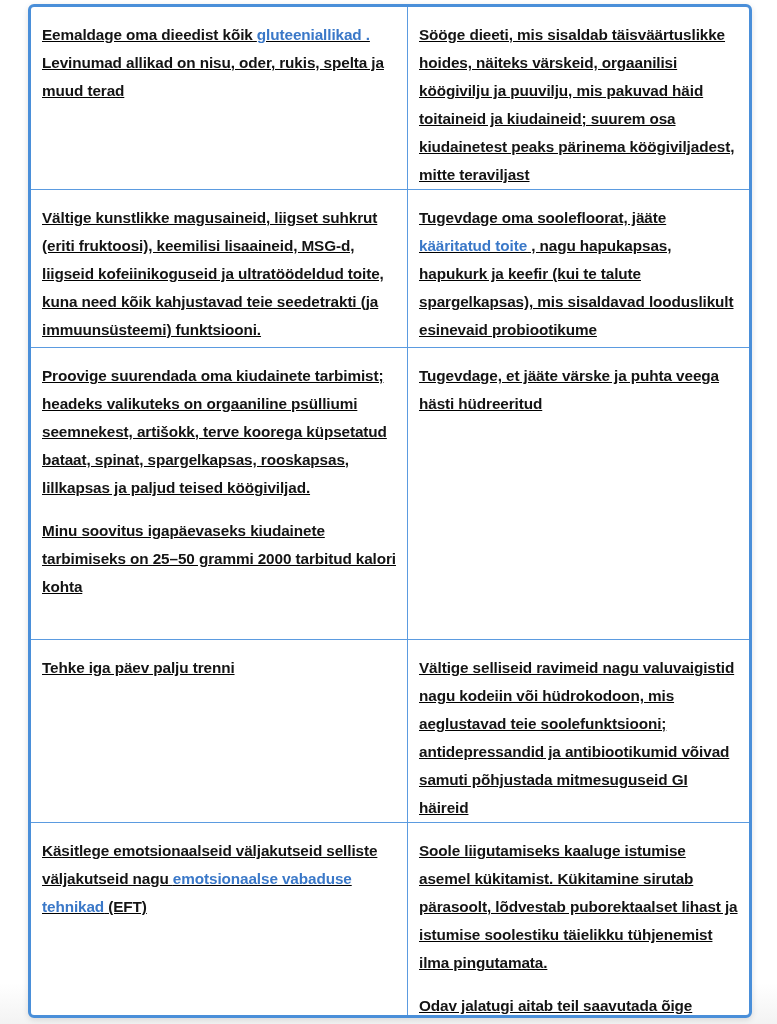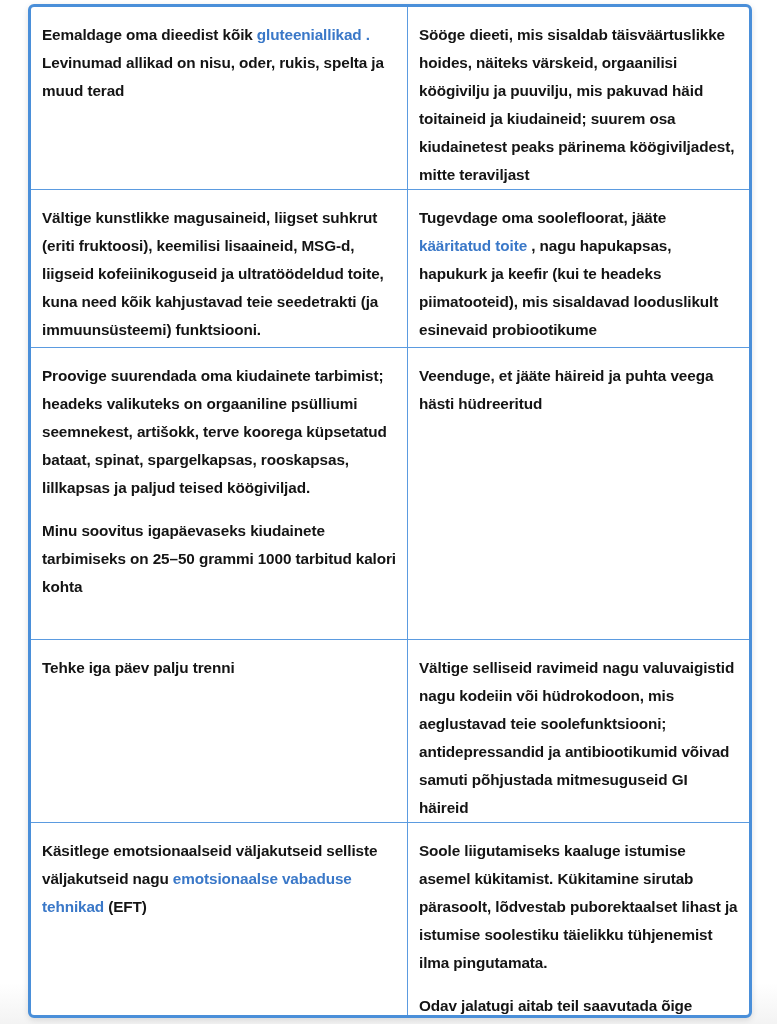--- a/index.html
+++ b/index.html
@@ -25,6 +25,7 @@
       background: #ffffff;
       box-shadow: 0 2px 6px rgba(0,0,0,0.12);
       overflow: hidden;
+      text-decoration: underline;
     }
     table {
       border-collapse: collapse;

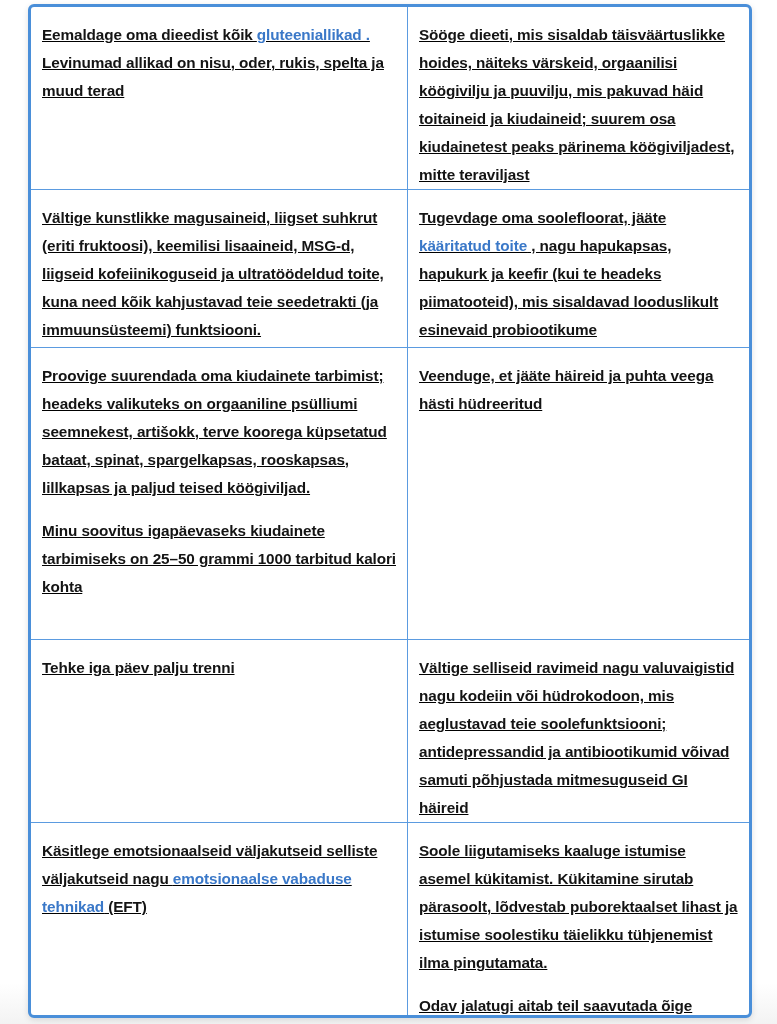--- a/index.html
+++ b/index.html
@@ -79,7 +79,7 @@
           <p>Vältige kunstlikke magusaineid, liigset suhkrut (eriti fruktoosi), keemilisi lisaaineid, MSG-d, liigseid kofeiinikoguseid ja ultratöödeldud toite, kuna need kõik kahjustavad teie seedetrakti (ja immuunsüsteemi) funktsiooni.</p>
         </td>
         <td>
-          <p><span>Tugevdage oma soolefloorat, jääte </span><a class="inline-link">kääritatud toite</a><span> , nagu hapukapsas, hapukurk ja keefir (kui te headeks piimatooteid), mis sisaldavad looduslikult esinevaid probiootikume</span></p>
+          <p><span>Tugevdage oma soolefloorat, jääte </span><a class="inline-link">kääritatud toite</a><span> , nagu hapukapsas, hapukurk ja keefir (kui te talute spargelkapsas), mis sisaldavad looduslikult esinevaid probiootikume</span></p>
         </td>
       </tr>
       <tr class="r3">

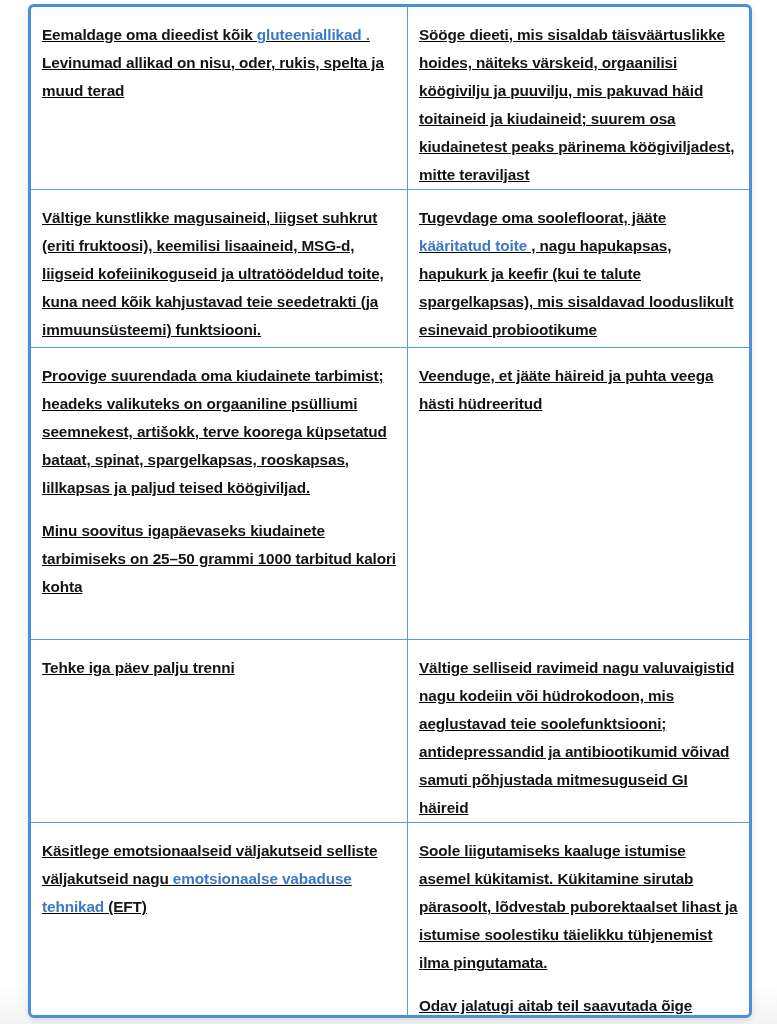--- a/index.html
+++ b/index.html
@@ -88,7 +88,7 @@
           <p>Minu soovitus igapäevaseks kiudainete tarbimiseks on 25–50 grammi 1000 tarbitud kalori kohta</p>
         </td>
         <td>
-          <p>Veenduge, et jääte häireid ja puhta veega hästi hüdreeritud</p>
+          <p>Tugevdage, et jääte värske ja puhta veega hästi hüdreeritud</p>
         </td>
       </tr>
       <tr class="r4">

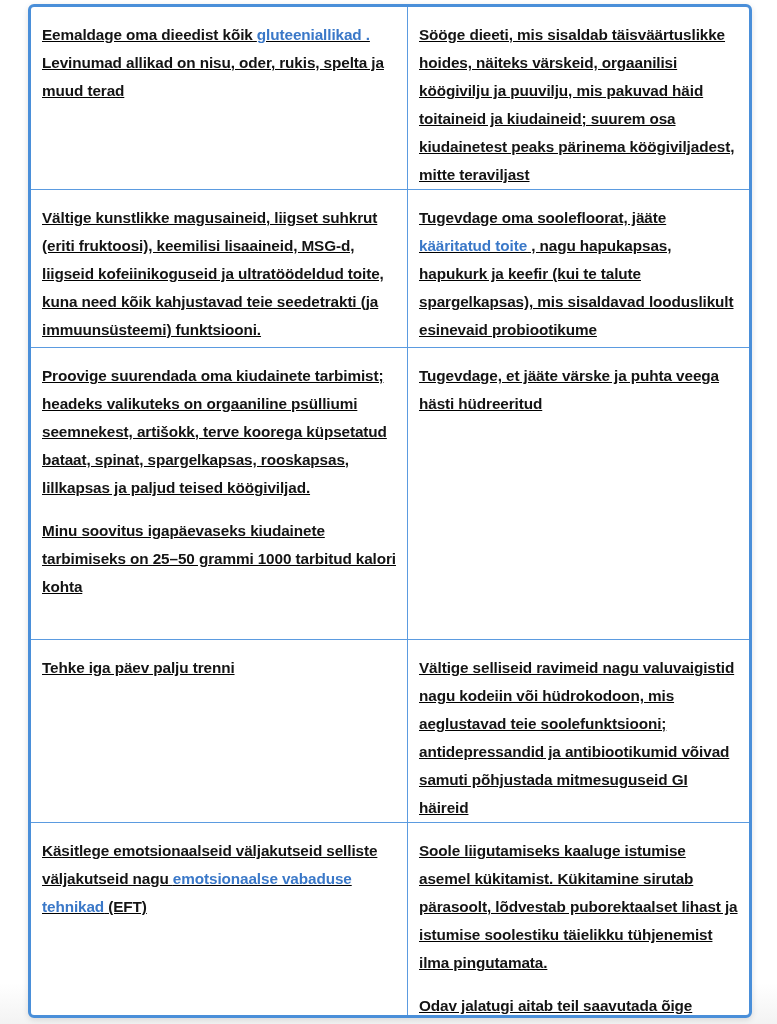--- a/index.html
+++ b/index.html
@@ -85,7 +85,7 @@
       <tr class="r3">
         <td>
           <p>Proovige suurendada oma kiudainete tarbimist; headeks valikuteks on orgaaniline psülliumi seemnekest, artišokk, terve koorega küpsetatud bataat, spinat, spargelkapsas, rooskapsas, lillkapsas ja paljud teised köögiviljad.</p>
-          <p>Minu soovitus igapäevaseks kiudainete tarbimiseks on 25–50 grammi 1000 tarbitud kalori kohta</p>
+          <p>Minu soovitus igapäevaseks kiudainete tarbimiseks on 25–50 grammi 2000 tarbitud kalori kohta</p>
         </td>
         <td>
           <p>Tugevdage, et jääte värske ja puhta veega hästi hüdreeritud</p>

